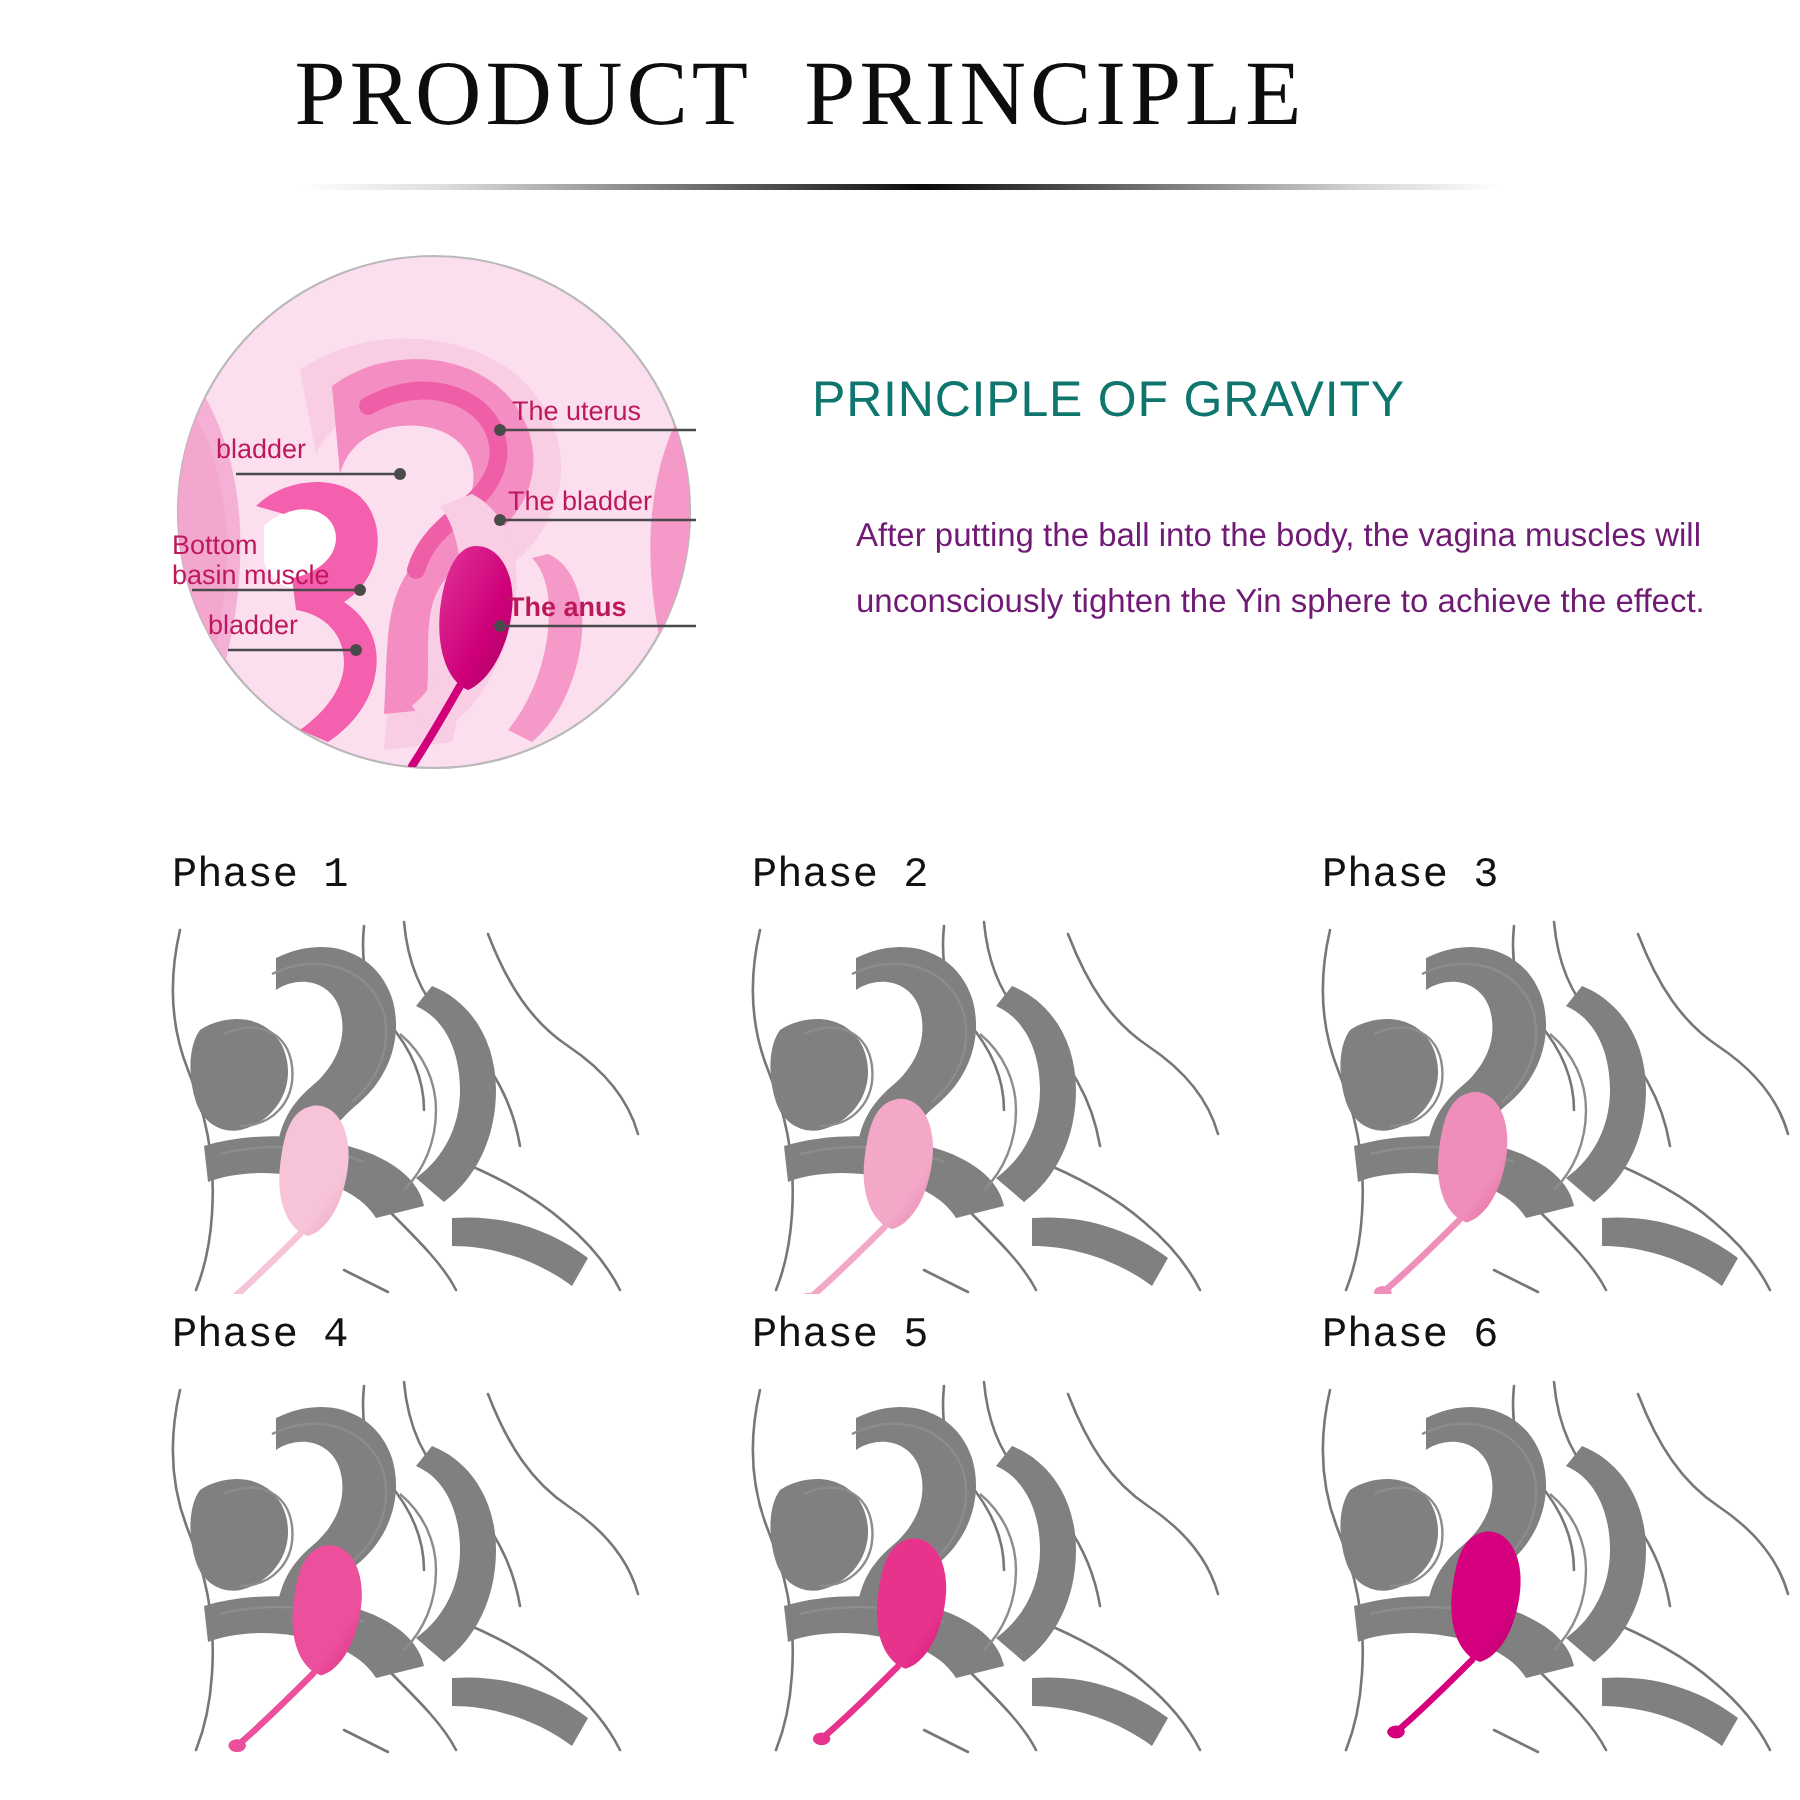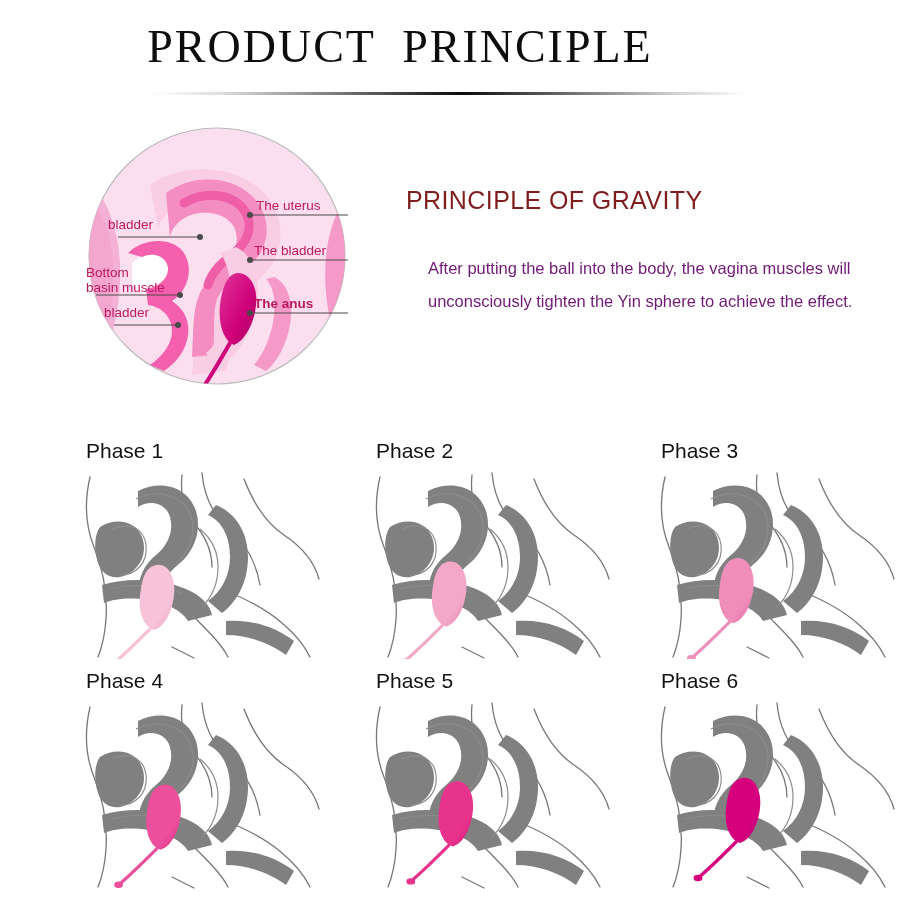--- a/index.html
+++ b/index.html
@@ -78,7 +78,7 @@
     left: 406px;
     top: 186px;
     font-size: 25px;
-    color: #7f1d1d;
+    color: #0f766e;
     letter-spacing: 0.4px;
     white-space: nowrap;
   }

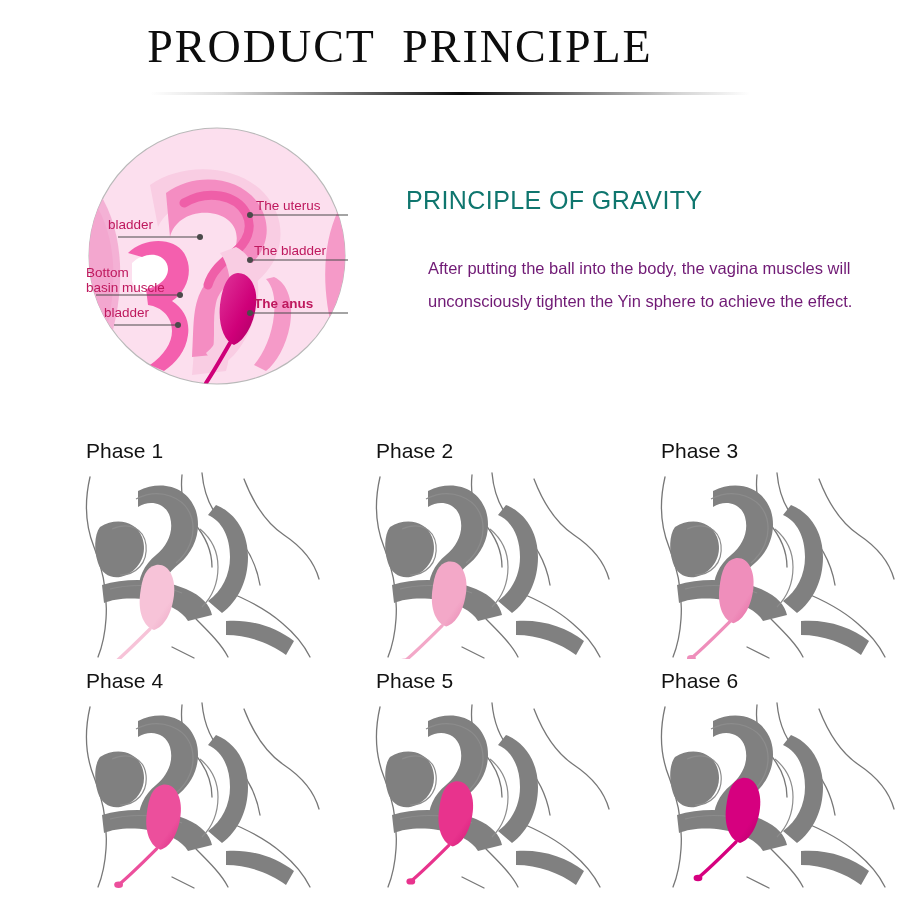--- a/index.html
+++ b/index.html
@@ -100,7 +100,7 @@
     width: 900px;
   }
   .phase-row { position: relative; height: 230px; }
-  .phase-cell { position: absolute; top: 16px; width: 290px; height: 230px; }
+  .phase-cell { position: absolute; top: 4px; width: 290px; height: 230px; font-family: Liberation Mono, monospace; }
   .phase-col-0 { left: 70px; }
   .phase-col-1 { left: 360px; }
   .phase-col-2 { left: 645px; }

